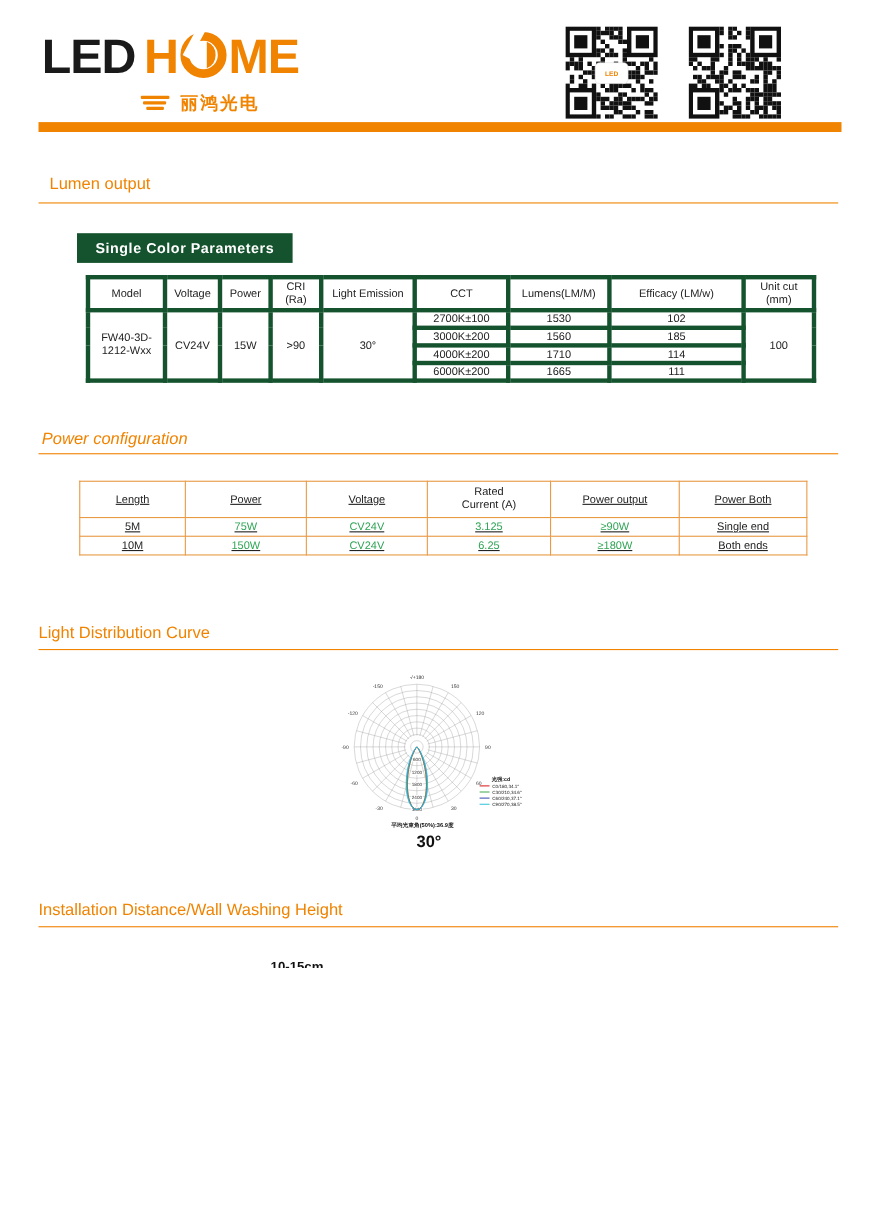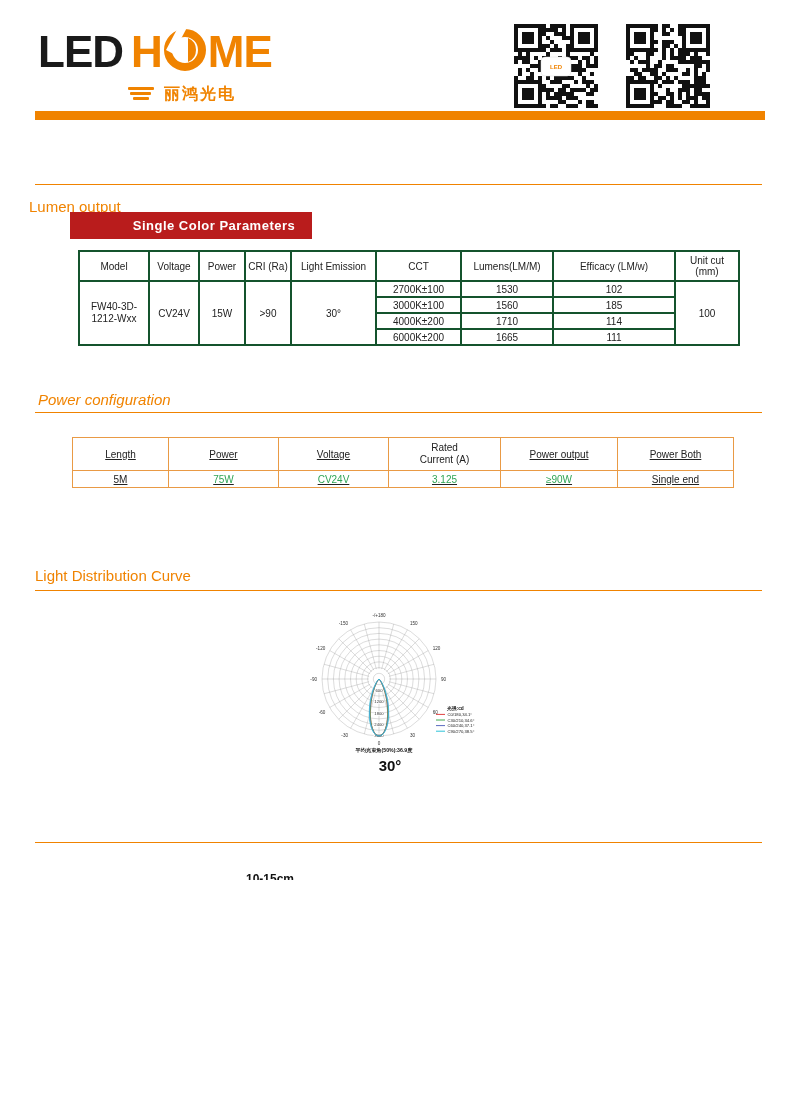--- a/index.html
+++ b/index.html
@@ -430,7 +430,7 @@
 
   <div class="abs top-bar"></div>
 
-  <div class="abs sec-title" style="left:29px; top:159px;margin-top:39px;">Lumen output</div>
+  <div class="abs sec-title" style="left:45px; top:159px;">Lumen output</div>
   <div class="abs sec-rule" style="top:184px;"></div>
 
   <div class="abs badge">Single Color Parameters</div>

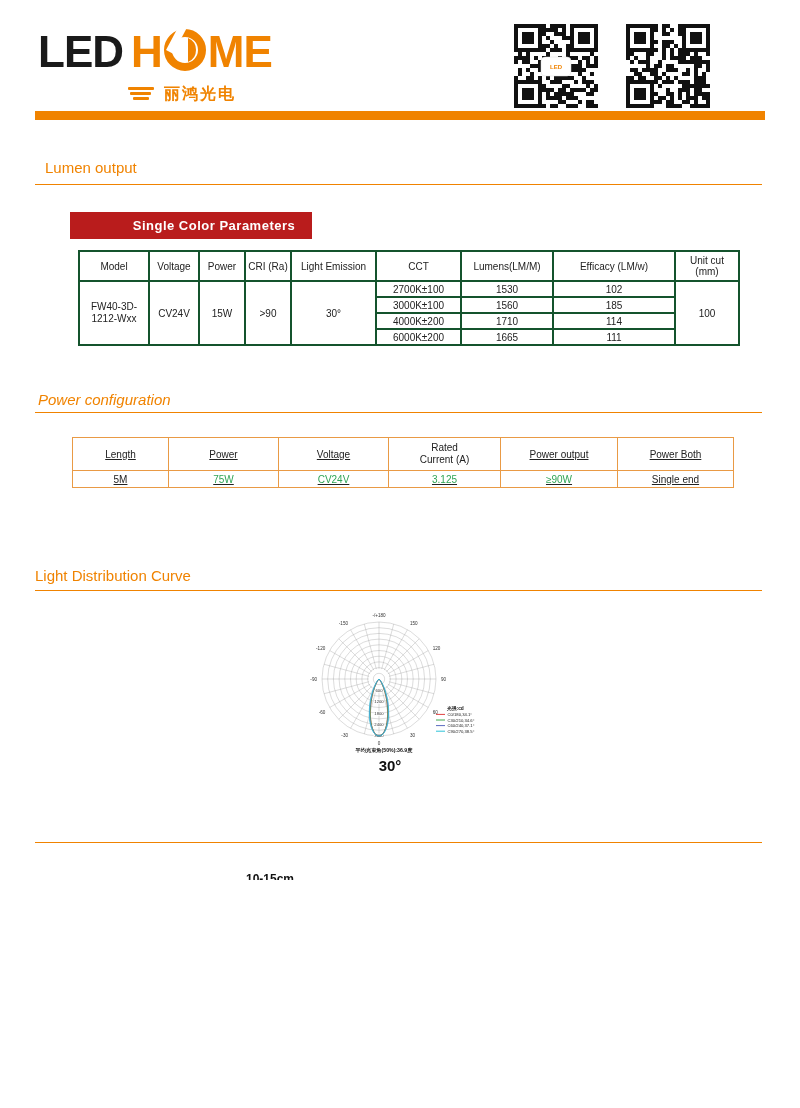--- a/index.html
+++ b/index.html
@@ -27,10 +27,9 @@
   .sec-rule { height:1px; background:#F08300; width:727px; left:35px; }
 
   .badge {
-    left:70px; top:212px; width:196px; height:27px; background:#b91c1c;
+    left:70px; top:212px; width:196px; height:27px; background:#14532d;
     color:#fff; font-weight:bold; font-size:13px; text-align:center; line-height:27px;
     letter-spacing:0.5px;
-    padding-left:46px;
   }
 
   

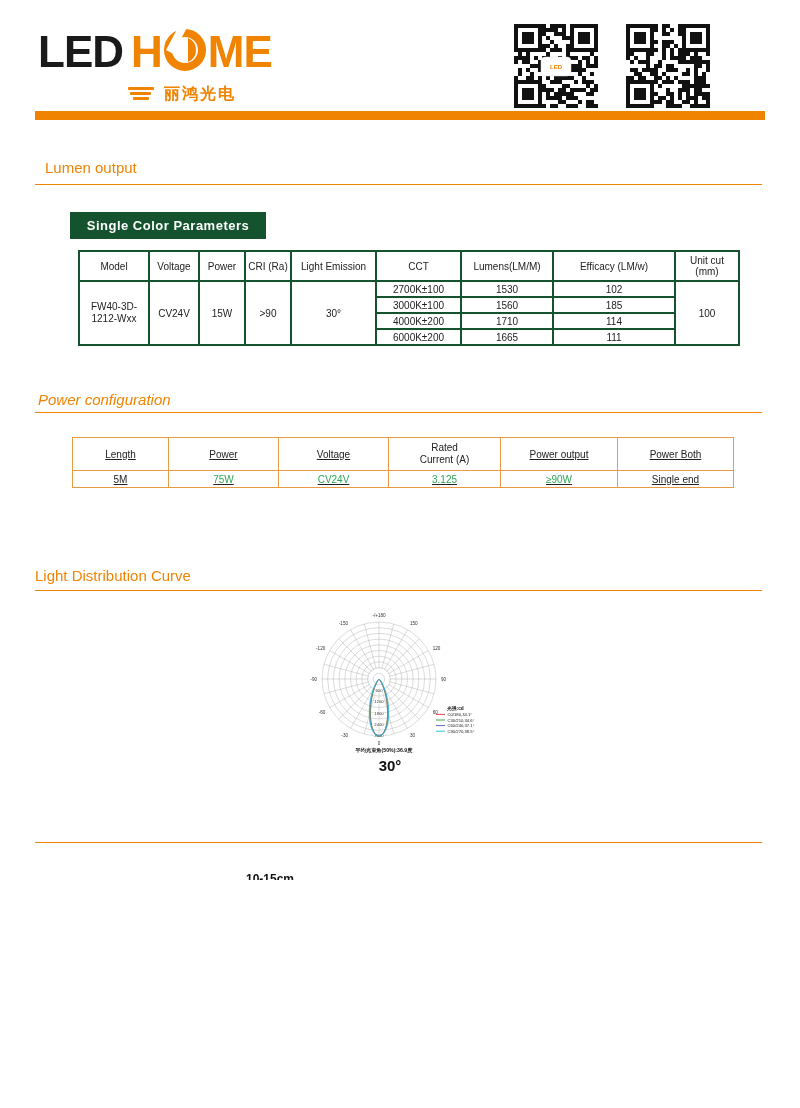--- a/index.html
+++ b/index.html
@@ -35,7 +35,7 @@
   
   table { border-collapse:collapse; table-layout:fixed; }
   .t1 { width:660px; font-size:10px; }
-  .t1 th, .t1 td { border:2px solid #14532d; text-align:center; vertical-align:middle; font-weight:normal; padding:0 2px; }
+  .t1 th, .t1 td { border:4px solid #14532d; text-align:center; vertical-align:middle; font-weight:normal; padding:0 2px; }
   .t1 thead tr { height:30px; }
   .t1 tbody tr { height:16px; }
   .t1 .model-cell { word-break:break-word; line-height:1.25; }

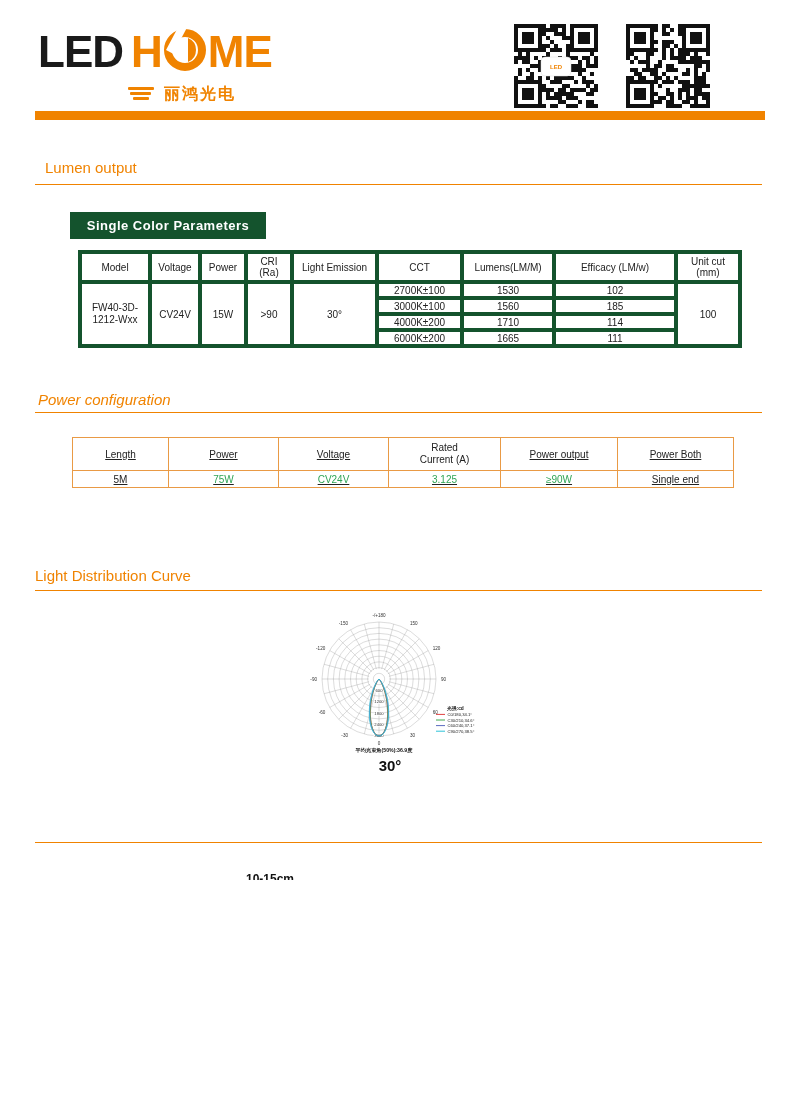--- a/index.html
+++ b/index.html
@@ -473,7 +473,7 @@
             <td rowspan="4">100</td>
           </tr>
           <tr>
-            <td>3000K±100</td>
+            <td>3000K±200</td>
             <td>1560</td>
             <td>185</td>
           </tr>

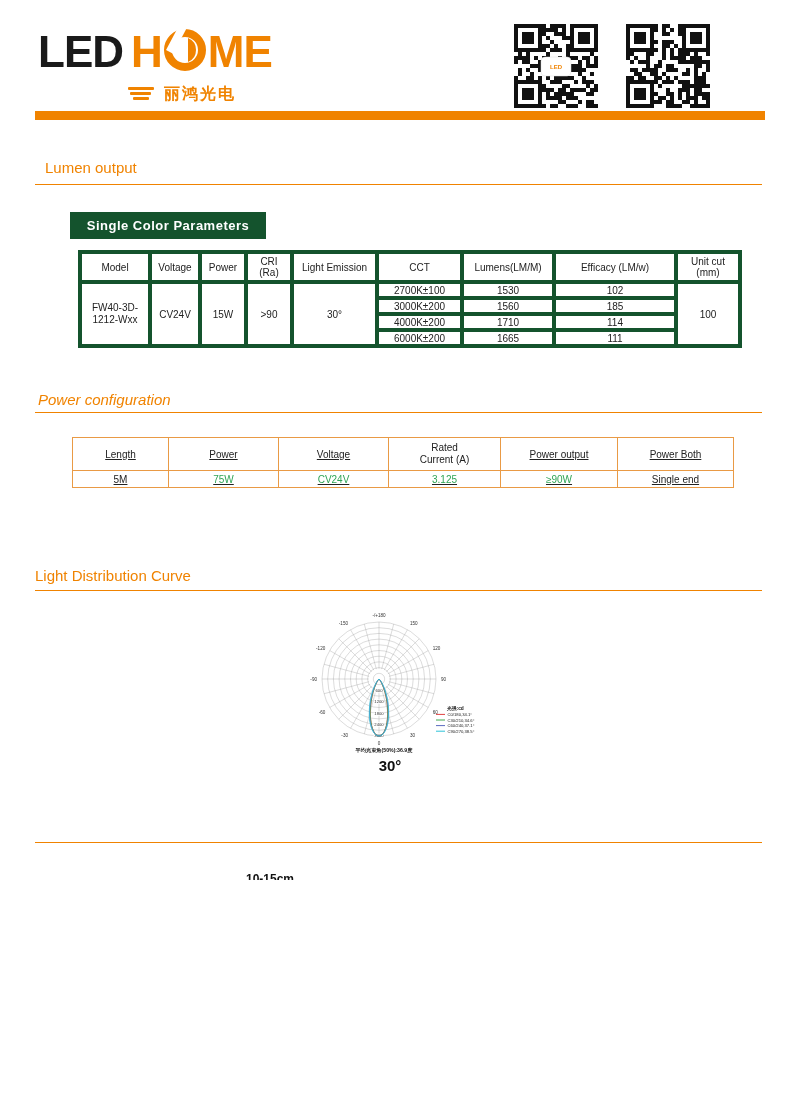--- a/index.html
+++ b/index.html
@@ -523,6 +523,14 @@
             <td class="green">≥90W</td>
             <td class="">Single end</td>
           </tr>
+          <tr>
+            <td class="">10M</td>
+            <td class="green">150W</td>
+            <td class="green">CV24V</td>
+            <td class="green">6.25</td>
+            <td class="green">≥180W</td>
+            <td class="">Both ends</td>
+          </tr>
         </tbody>
       </table>
   </div>

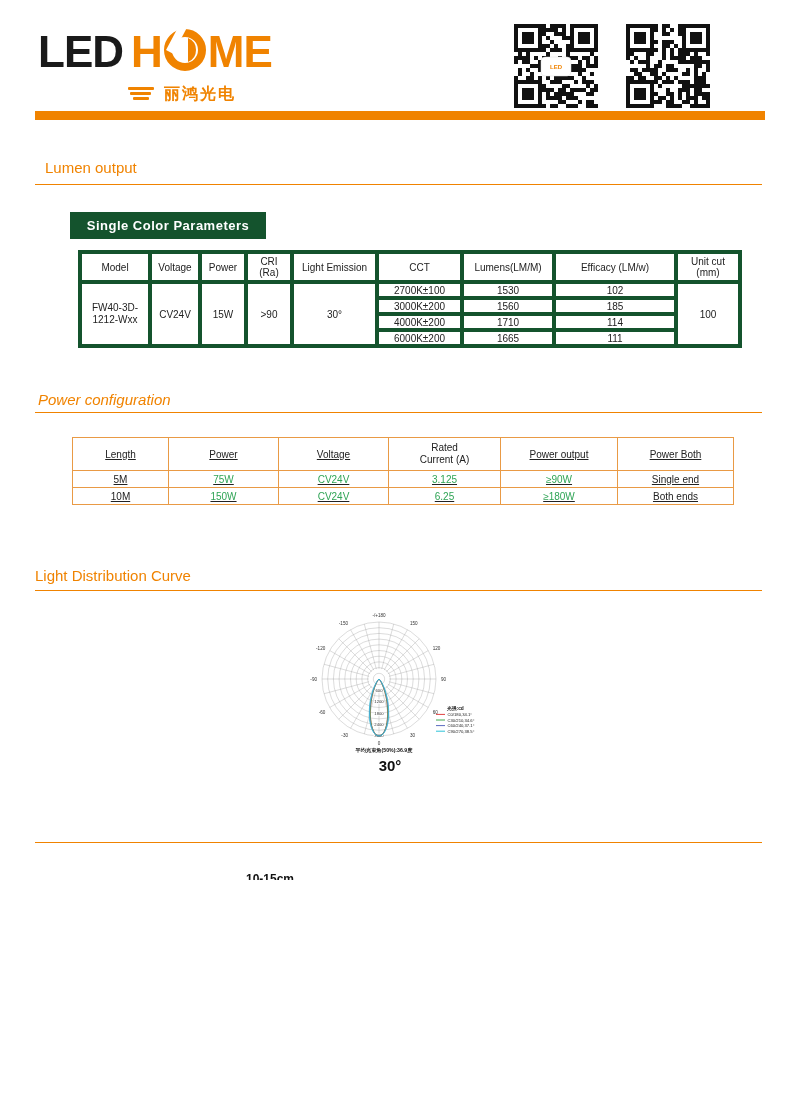--- a/index.html
+++ b/index.html
@@ -607,6 +607,7 @@
     </svg>
   <div class="abs beam-angle-caption">30°</div>
 
+  <div class="abs sec-title" style="left:35px; top:819px;">Installation Distance/Wall Washing Height</div>
   <div class="abs sec-rule" style="top:842px;"></div>
 
   <div class="abs dist-label" style="left:230px; top:872px; width:80px;">10-15cm</div>

